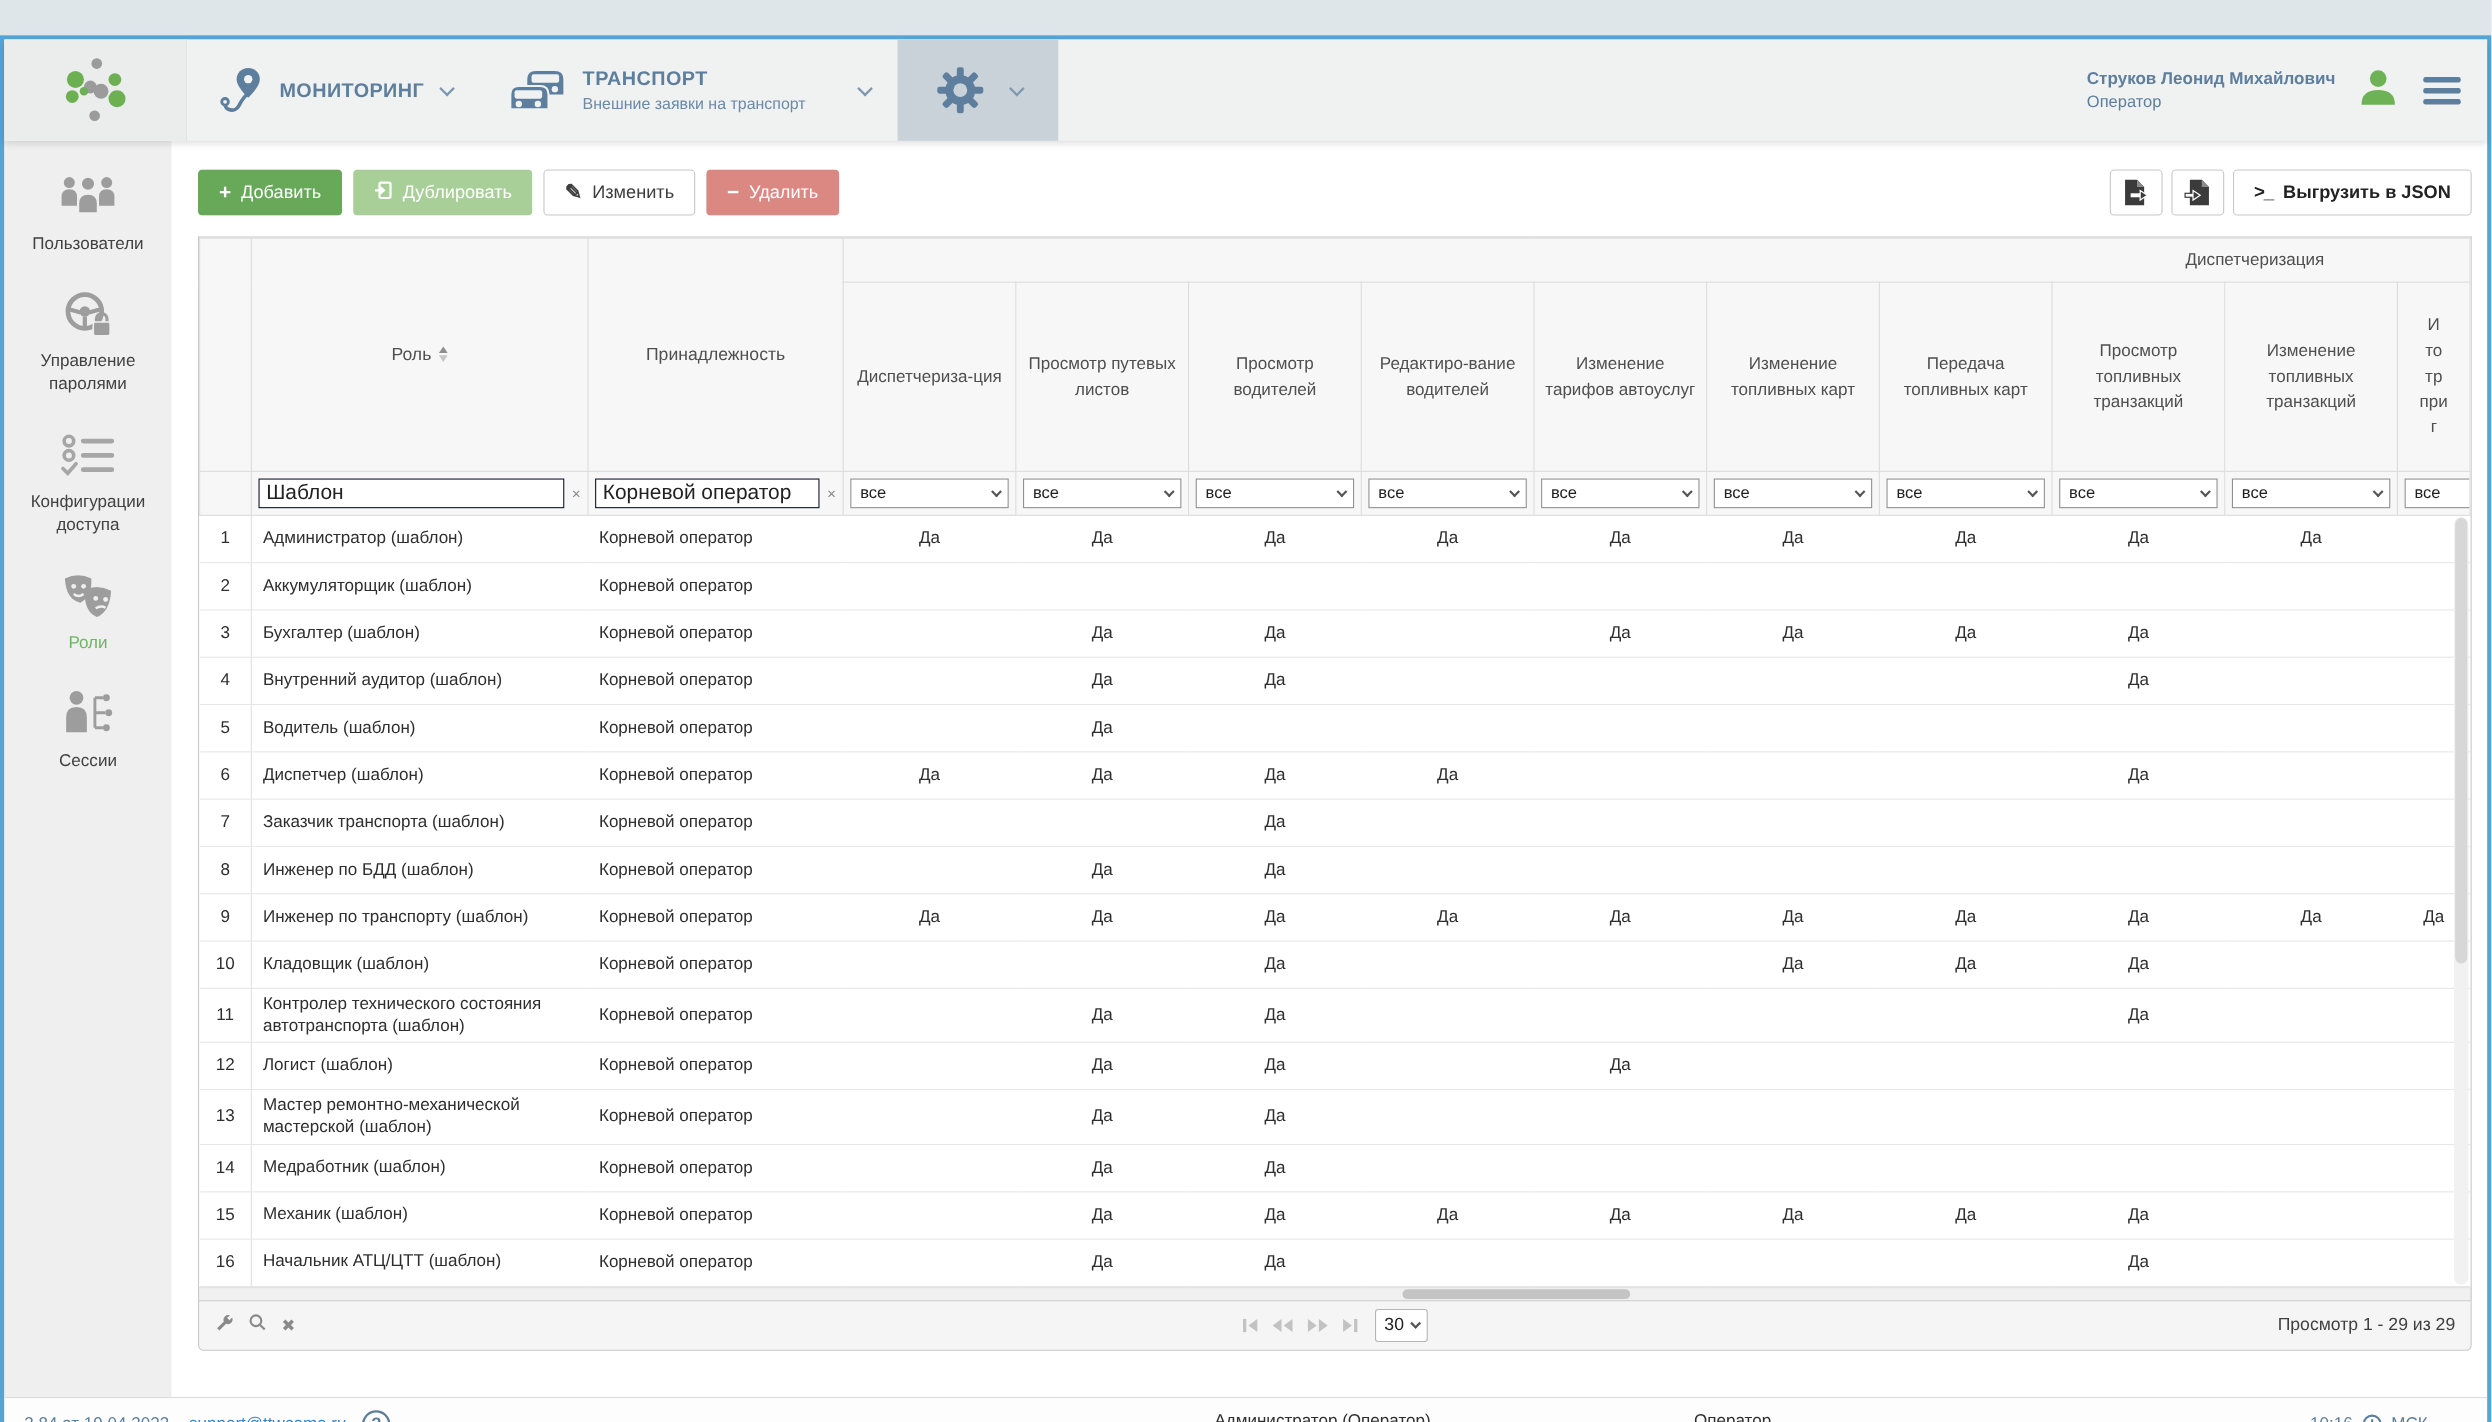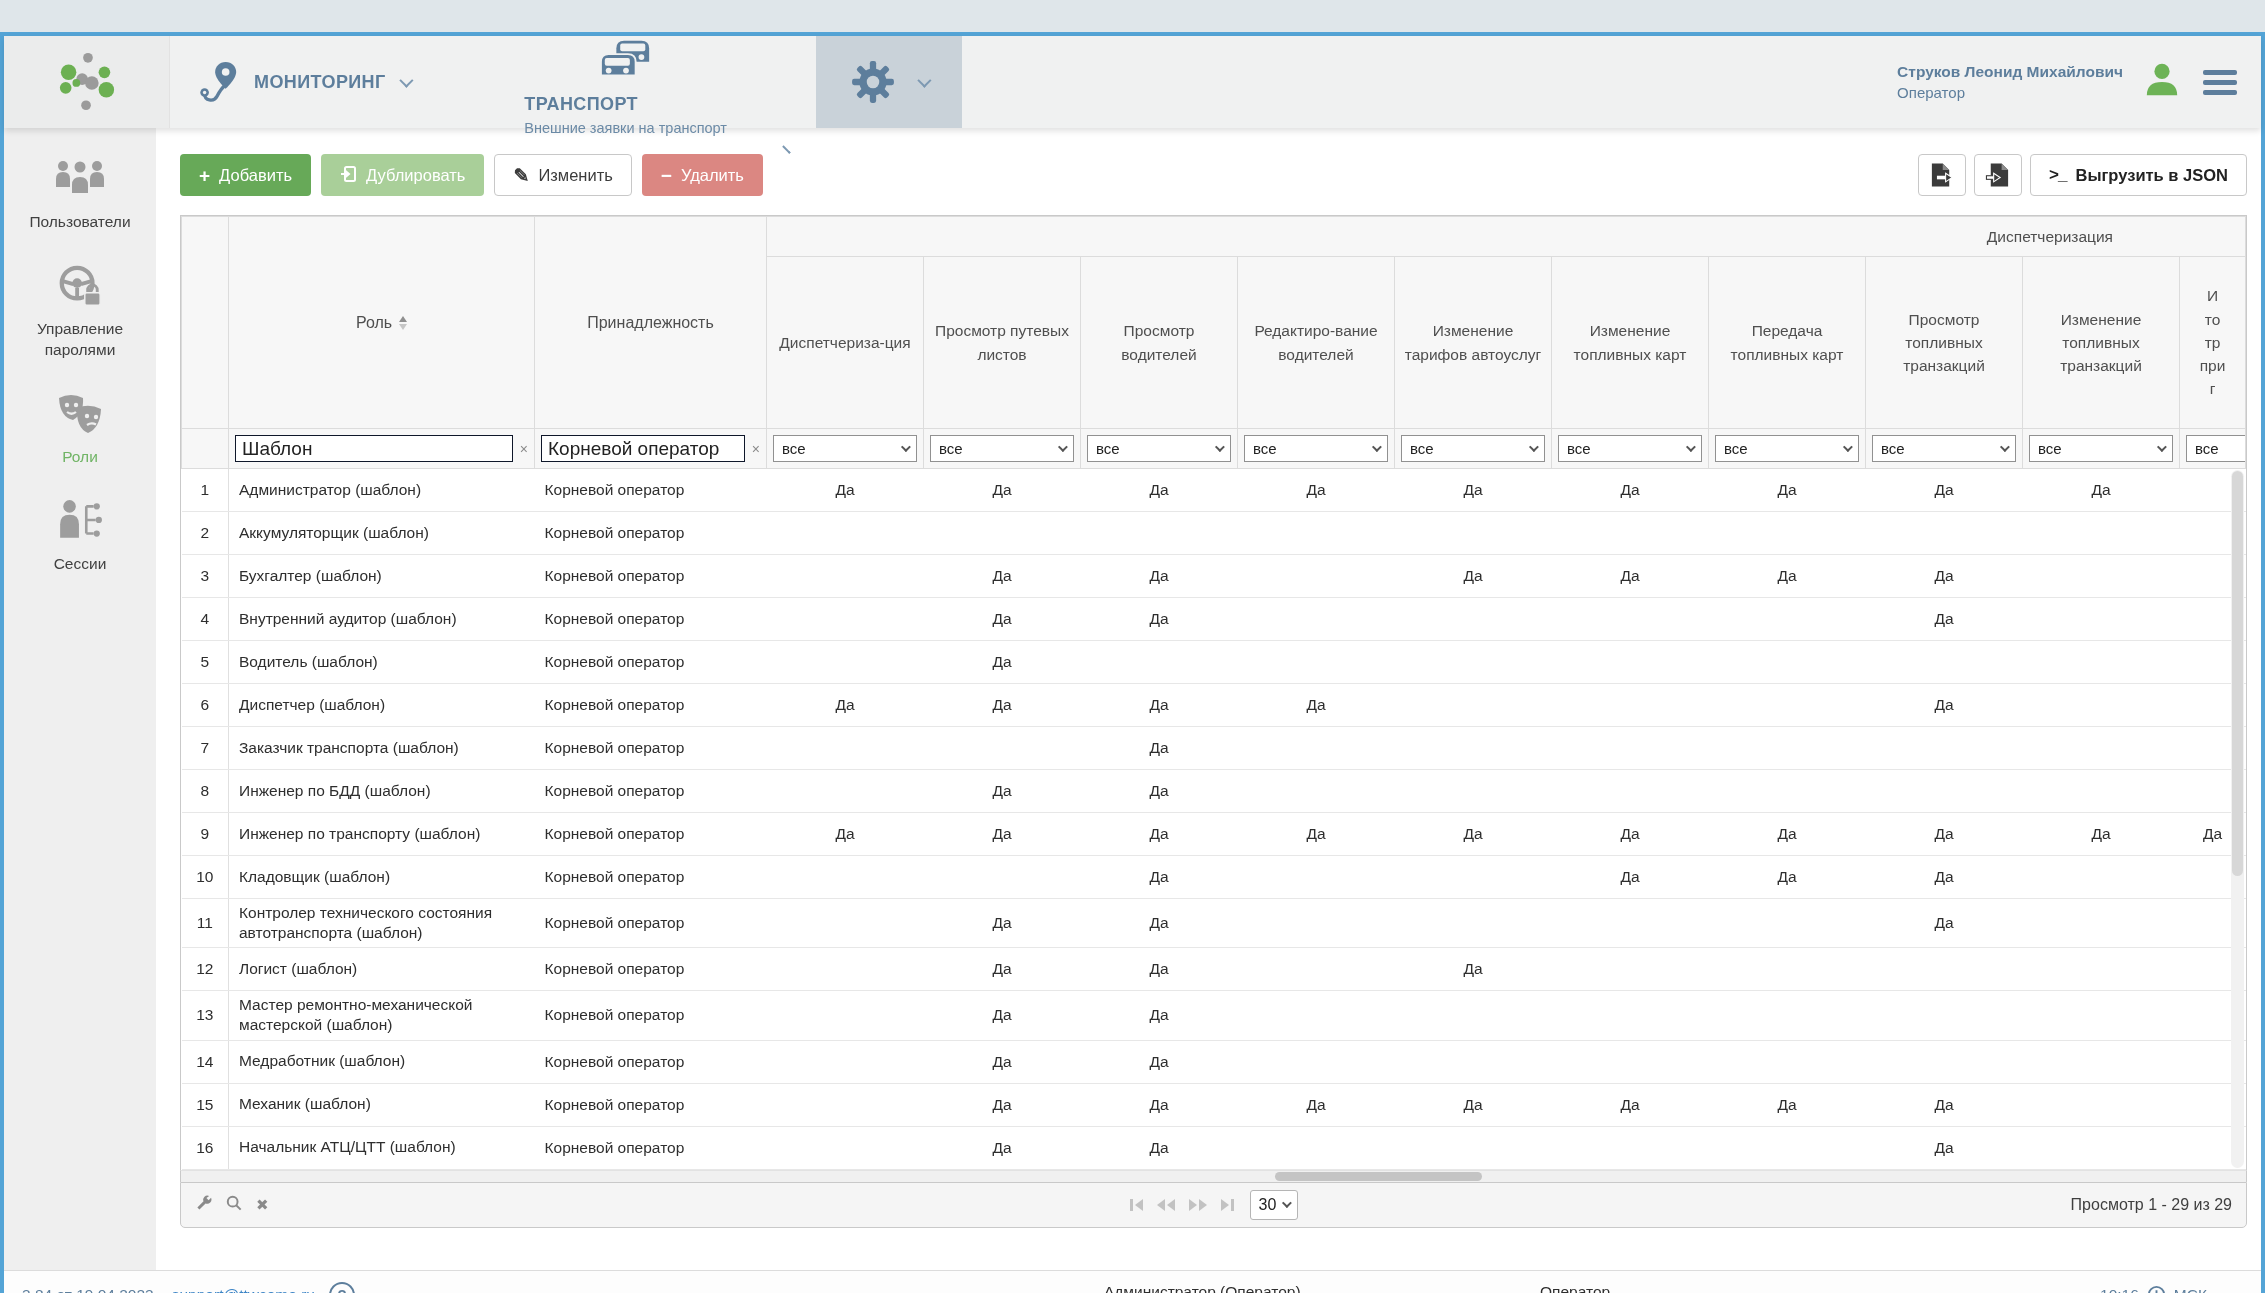--- a/index.html
+++ b/index.html
@@ -20,7 +20,7 @@
   .chev{ width:10px; height:10px; border-right:2px solid #7d99b2; border-bottom:2px solid #7d99b2;
          transform:rotate(45deg) translateY(-2px); display:inline-block; }
   .nav-icon svg{ display:block; }
-  .nav-transport{ min-width:380px;flex-direction:column; }
+  .nav-transport{ min-width:380px; }
   .nav-transport .chev{ margin-left:auto; }
   .nav-gear{ background:#c9d2d9; padding:0 34px; gap:22px; }
   .top-spacer{ flex:1; }

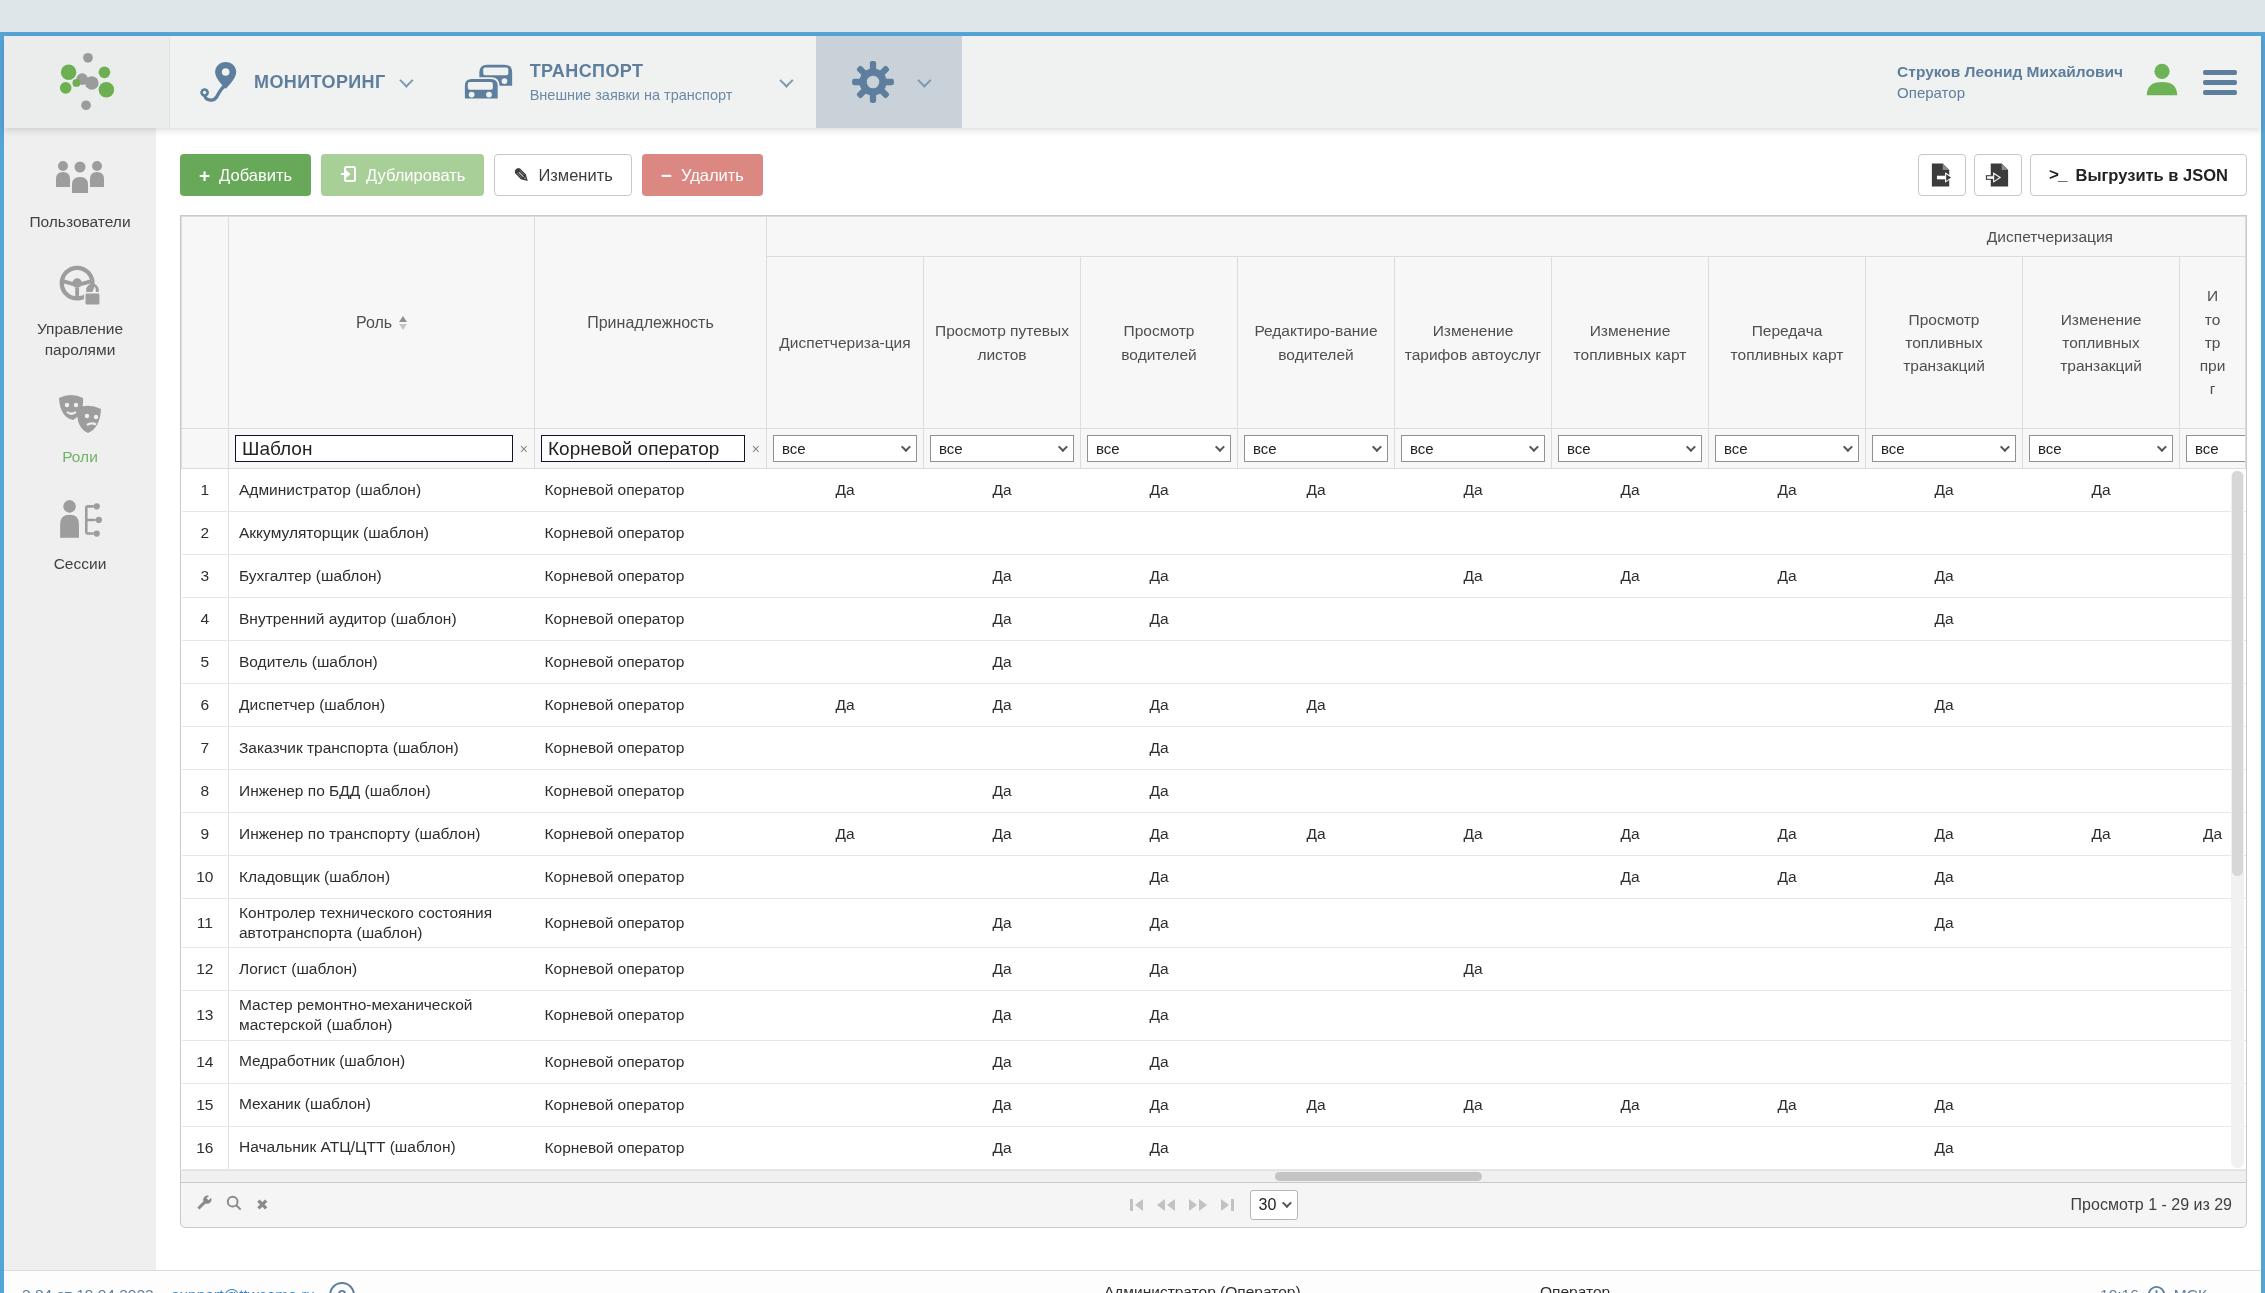--- a/index.html
+++ b/index.html
@@ -250,6 +250,15 @@
         <span class="side-label">Управление паролями</span>
       </div>
 
+      <div class="side-item">
+        <svg viewBox="0 0 48 40" fill="none" stroke="#a6a6a6" stroke-width="3" stroke-linecap="round">
+          <circle cx="8" cy="8" r="4"></circle>
+            <circle cx="8" cy="20" r="4"></circle>
+          <path d="M3 31 l4 4 l7 -8"></path>
+          <path d="M20 8 h24 M20 20 h24 M20 32 h24" stroke-width="4"></path>
+        </svg>
+        <span class="side-label">Конфигурации доступа</span>
+      </div>
 
       <div class="side-item active">
         <svg viewBox="0 0 52 42" fill="#9d9d9d">

